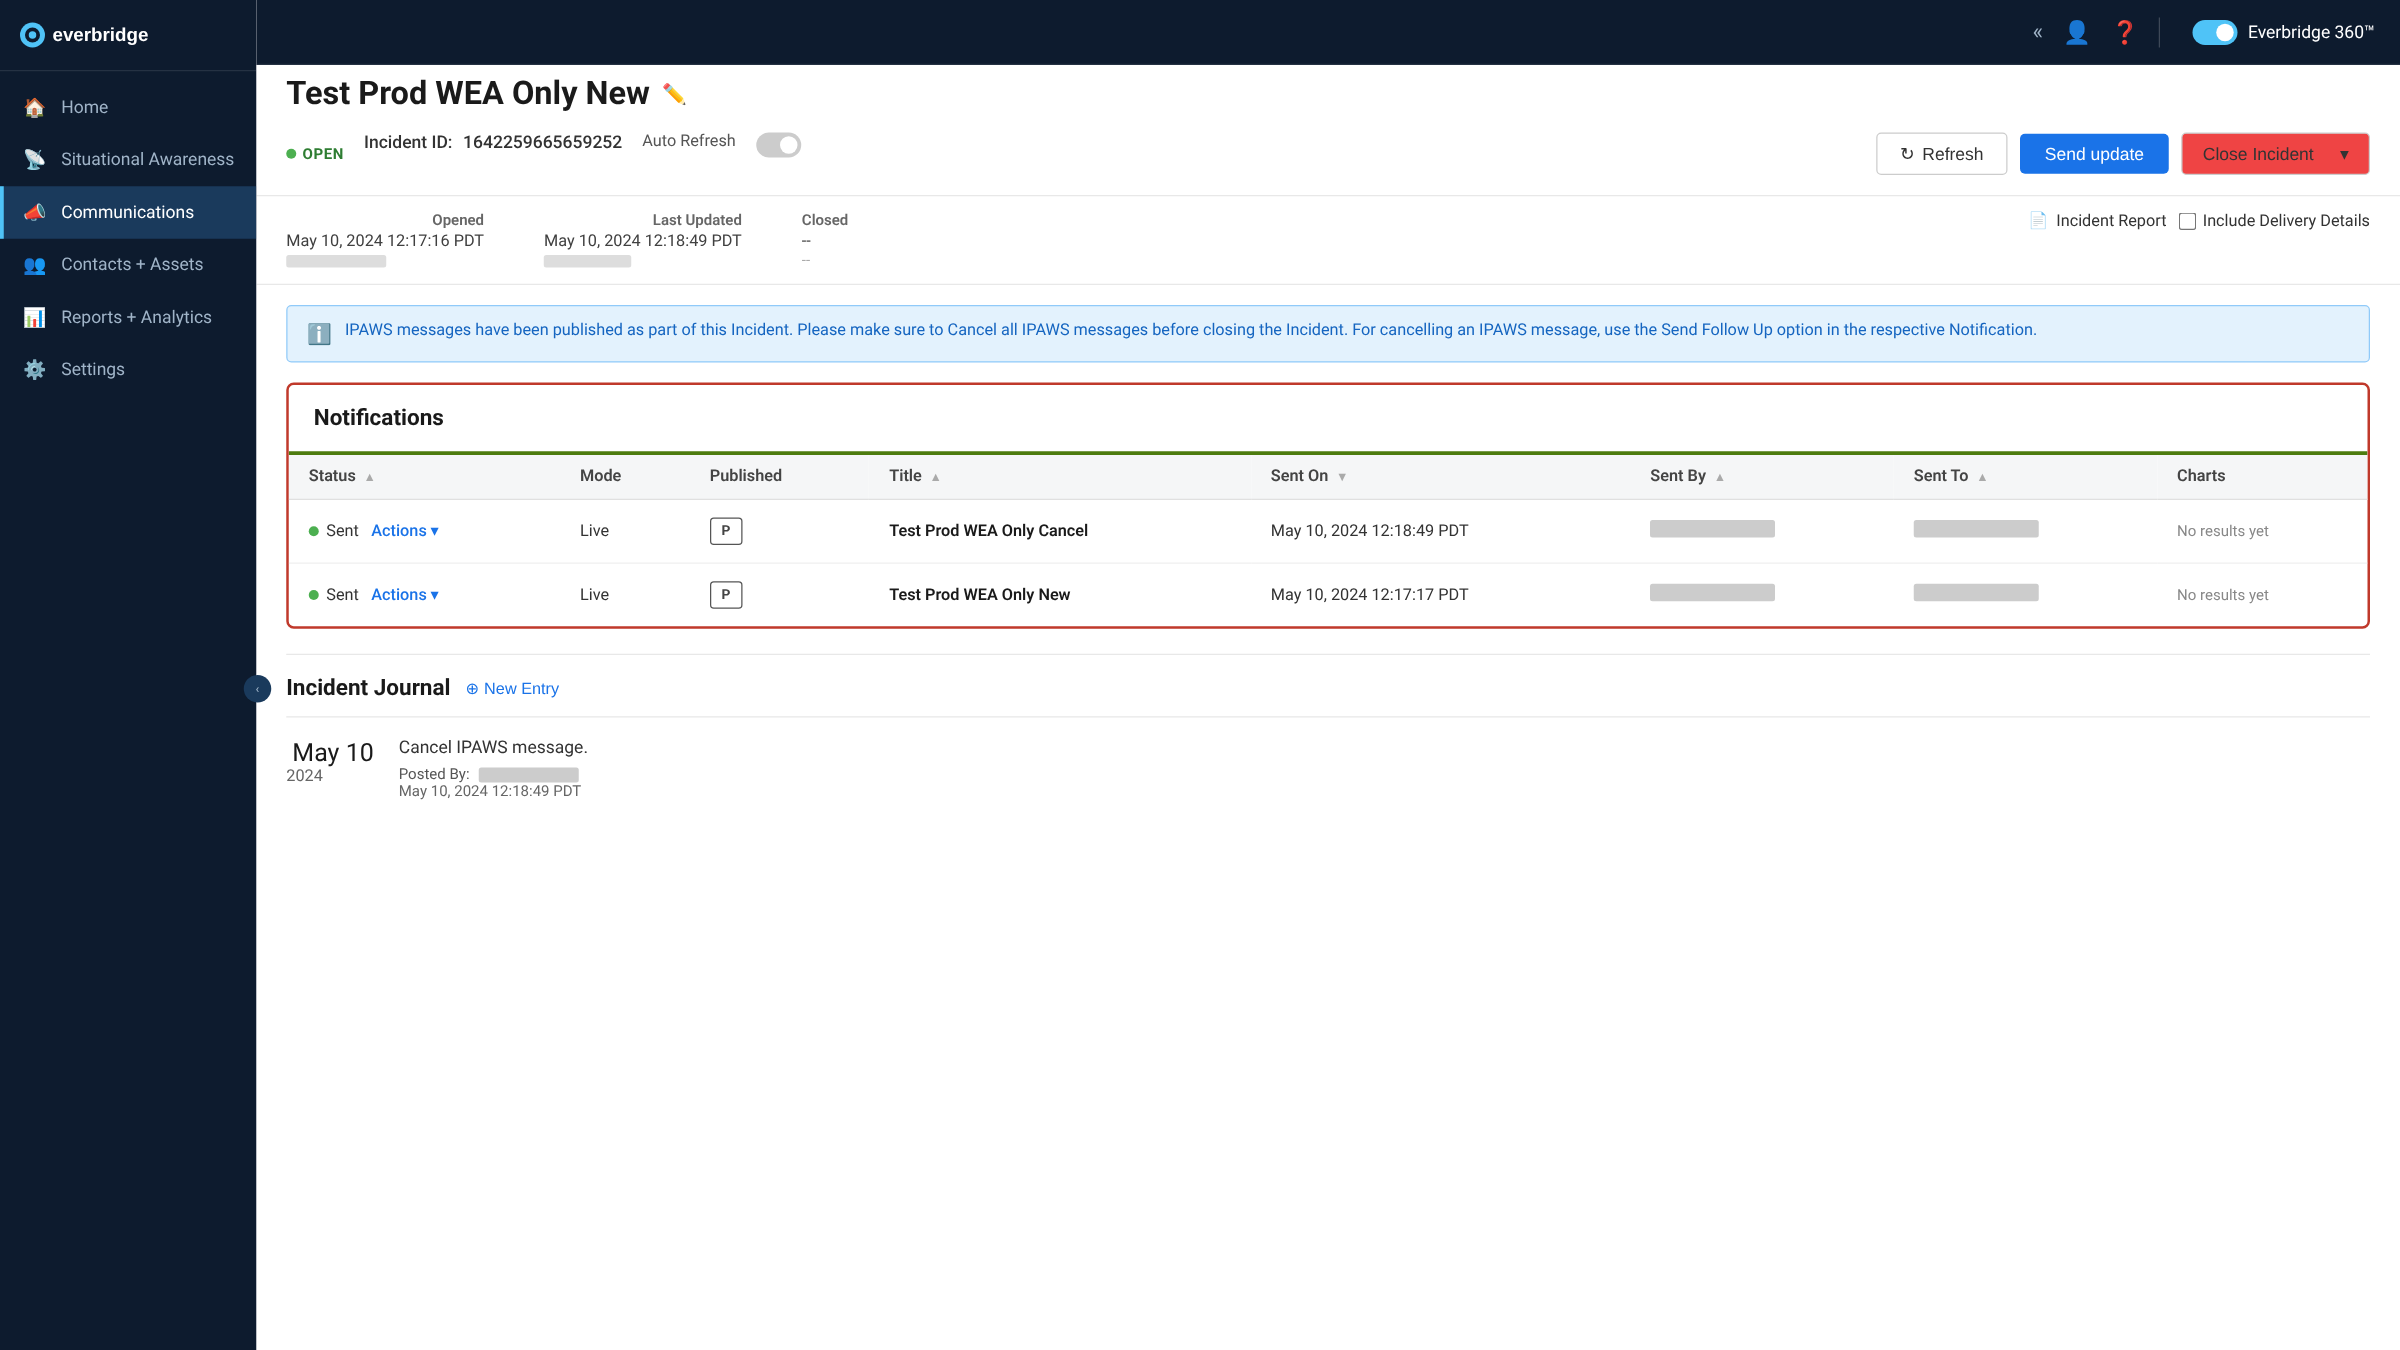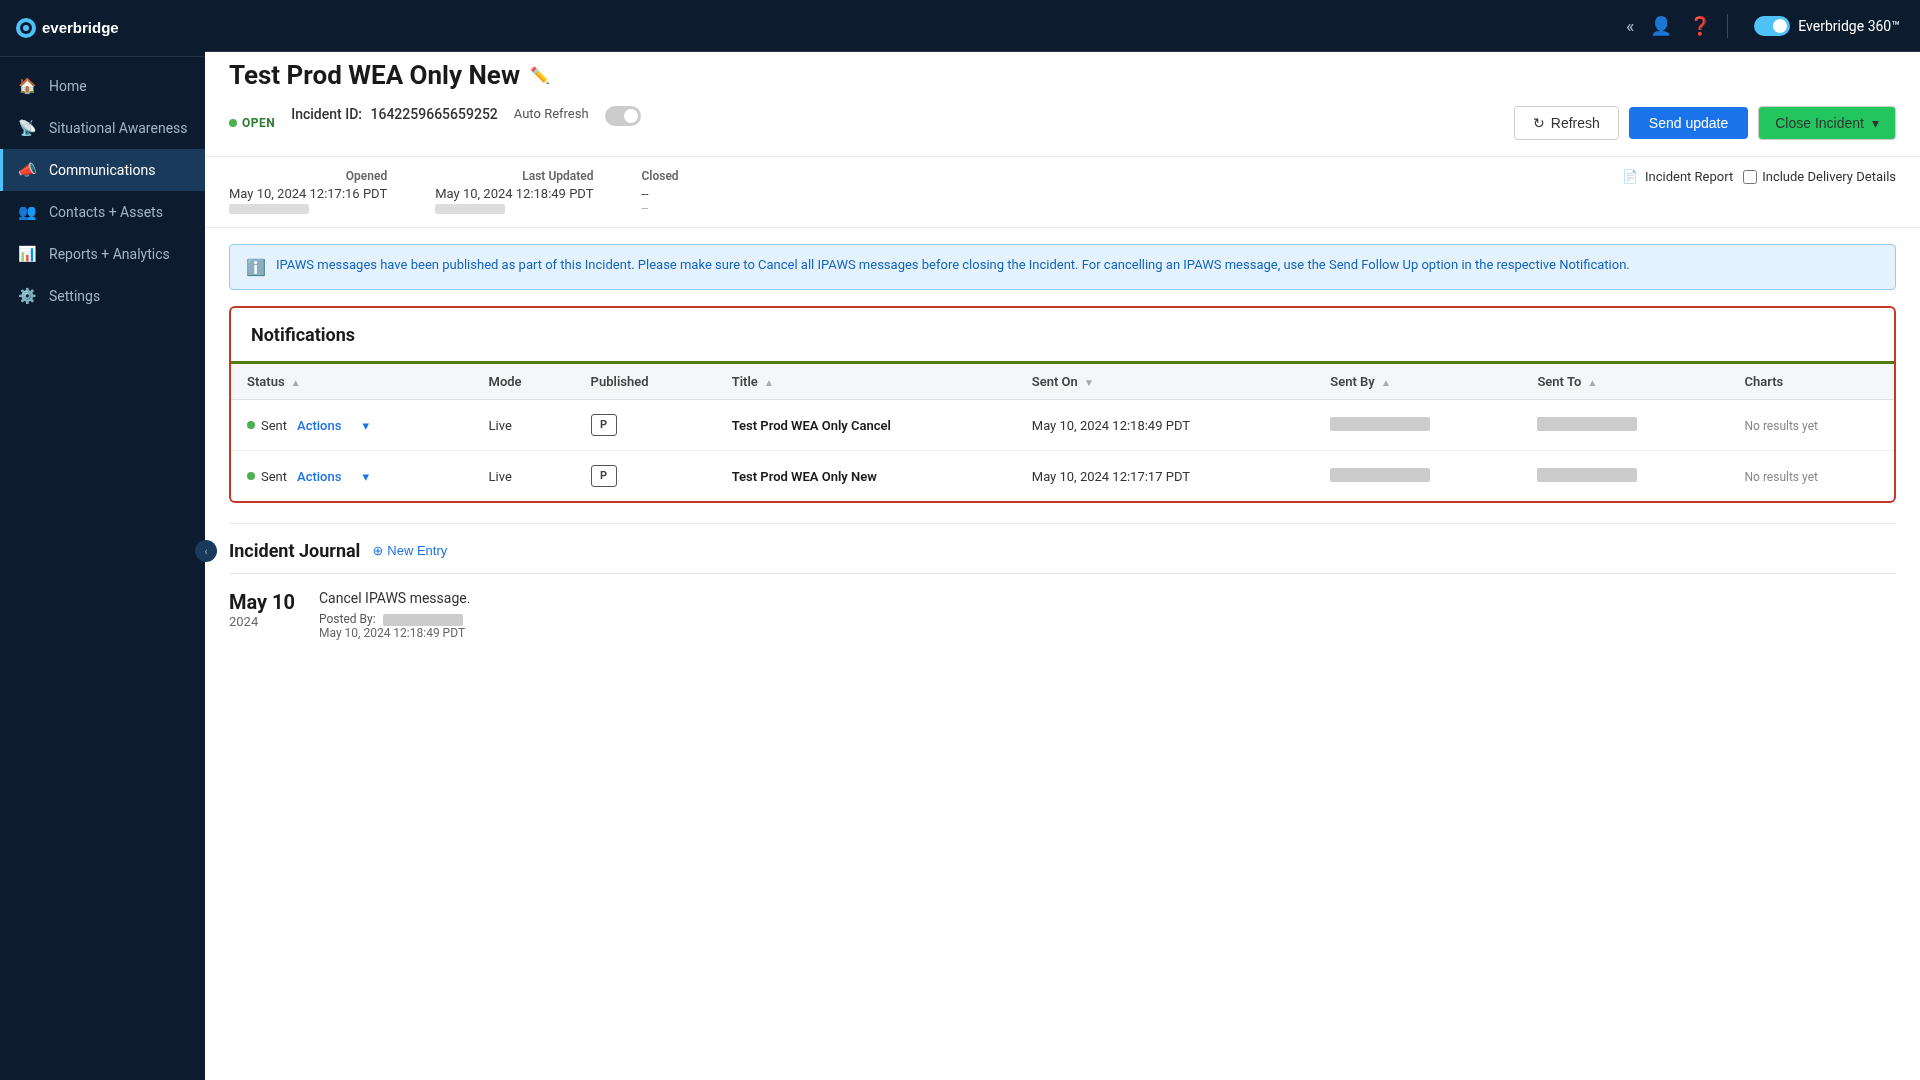--- a/index.html
+++ b/index.html
@@ -173,11 +173,11 @@
     .btn-close-incident {
       display: flex;
       align-items: center;
-      gap: 8px;
+      gap: 21px;
       padding: 8px 16px;
       border: 1.5px solid #ccc;
       border-radius: 4px;
-      background: #22c55e;
+      background: #ef4444;
       font-size: 14px;
       cursor: pointer;
       color: #333;

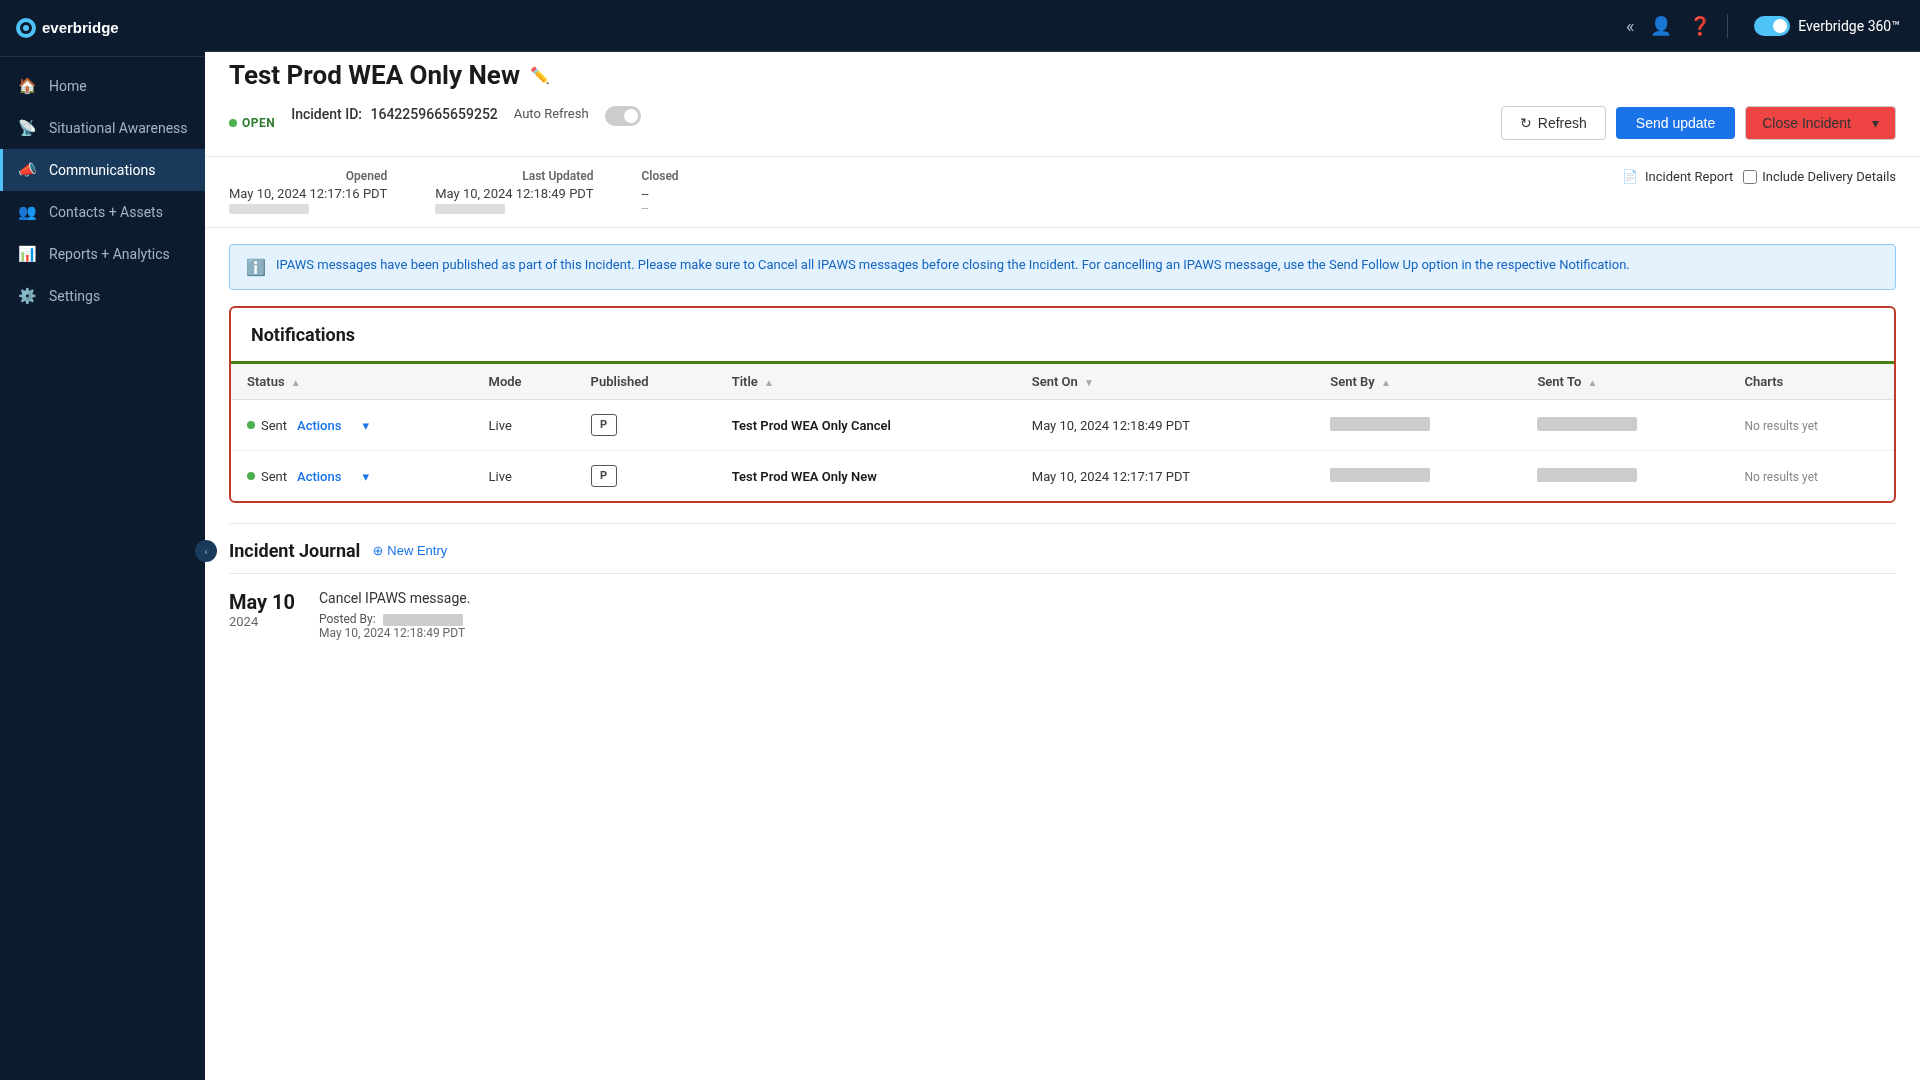--- a/index.html
+++ b/index.html
@@ -249,7 +249,7 @@
     .actions-btn {
       display: inline-flex;
       align-items: center;
-      gap: 21px;
+      gap: 3px;
       color: #1a73e8;
       cursor: pointer;
       font-size: 13px;

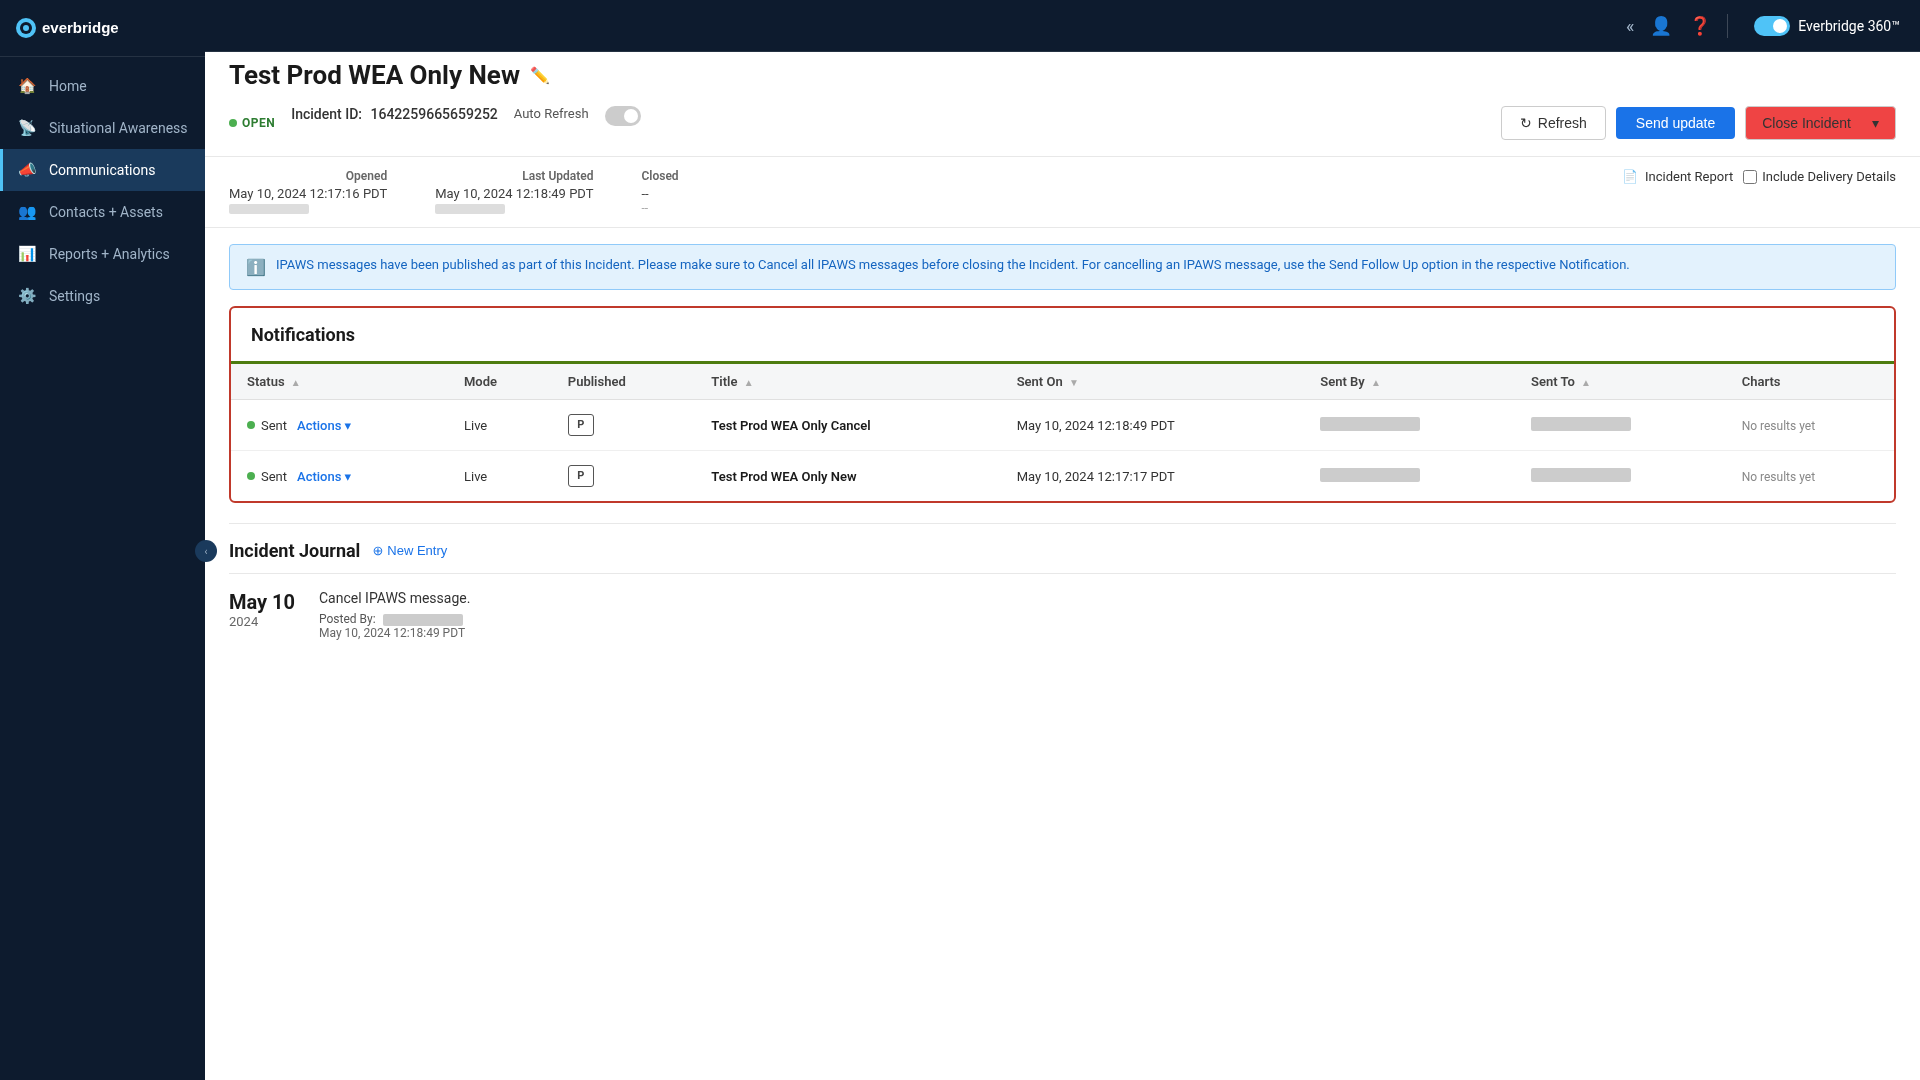--- a/index.html
+++ b/index.html
@@ -296,7 +296,7 @@
     }
     .journal-entry { display: flex; gap: 20px; padding: 16px 0; border-top: 1px solid #e8e8e8; }
     .journal-date { min-width: 70px; }
-    .journal-date .day { font-size: 20px; font-weight: 700; color: #1a1a1a; }
+    .journal-date .day { font-size: 20px; font-weight: 400; color: #1a1a1a; text-align: right; }
     .journal-date .year { font-size: 13px; color: #666; }
     .journal-content .message { font-size: 14px; color: #333; margin-bottom: 6px; }
     .journal-content .posted-by { font-size: 12px; color: #555; }

